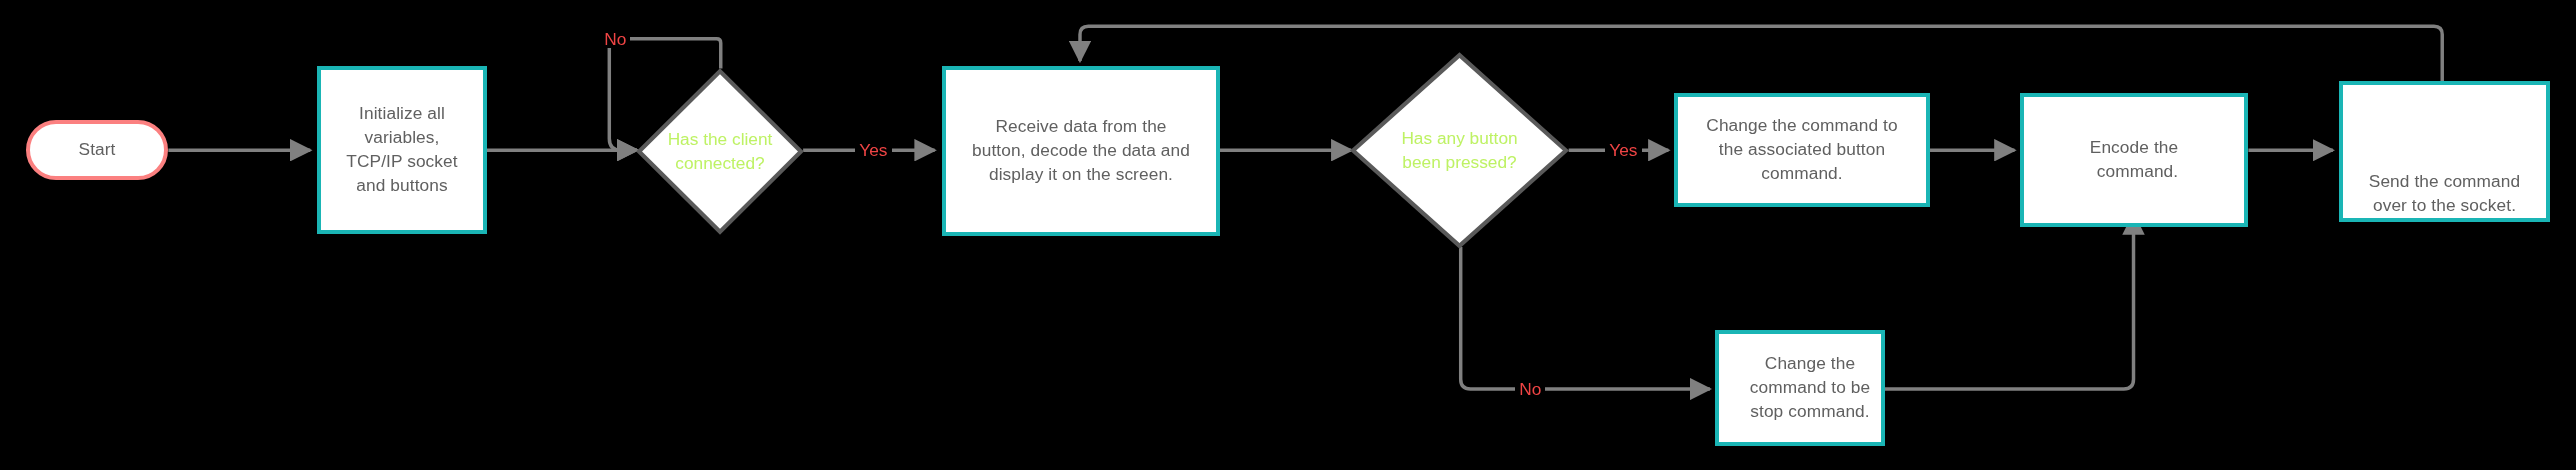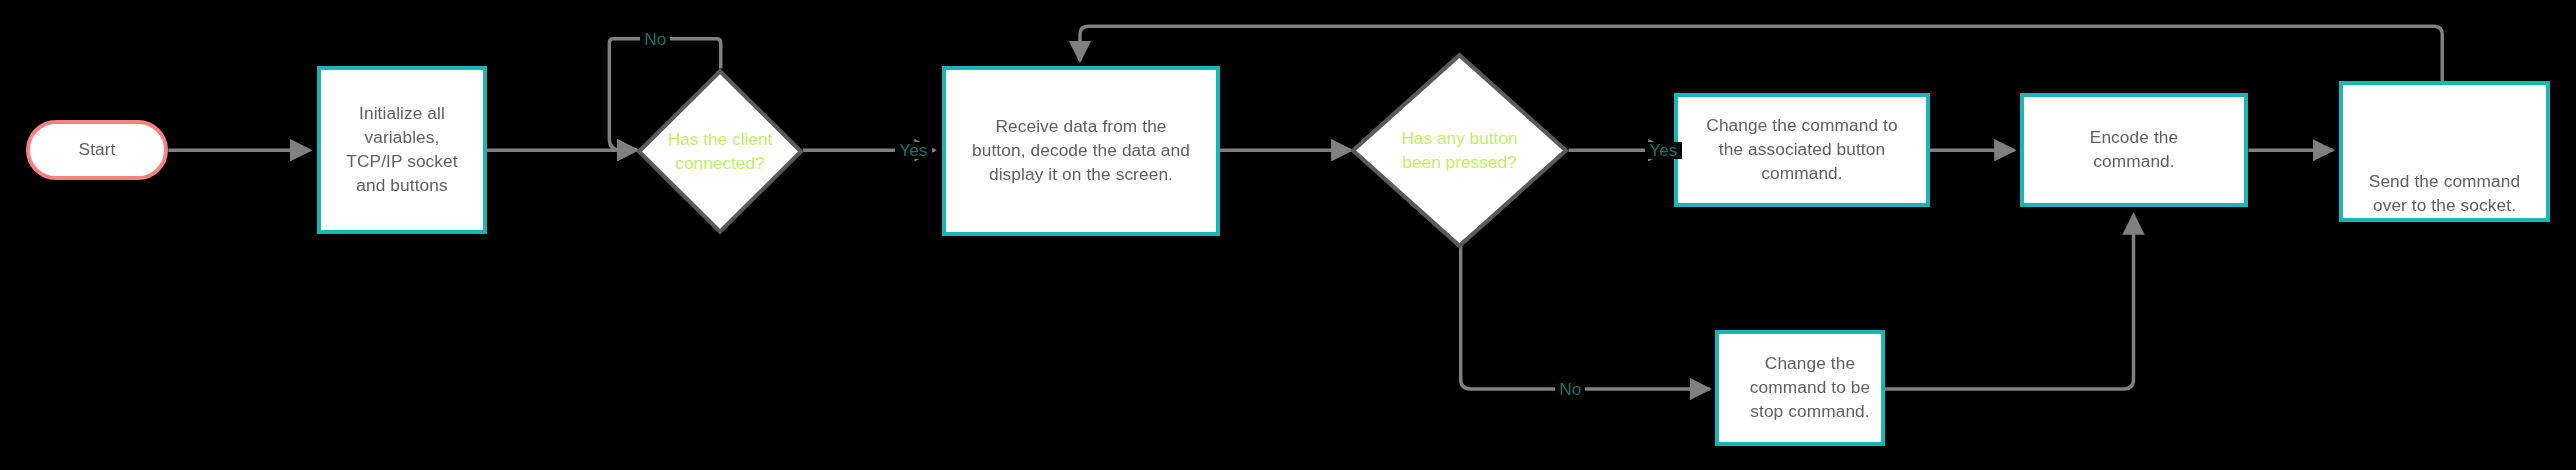--- a/index.html
+++ b/index.html
@@ -71,12 +71,11 @@
   }
   .edge-label {
     position: absolute;
-    color: #0f766e;
+    color: #ef4444;
     font-size: 17.3px;
     background: #000000;
     padding: 0 4.2px;
     line-height: 1;
-    margin-left: 40px;
   }
 </style>
 </head>

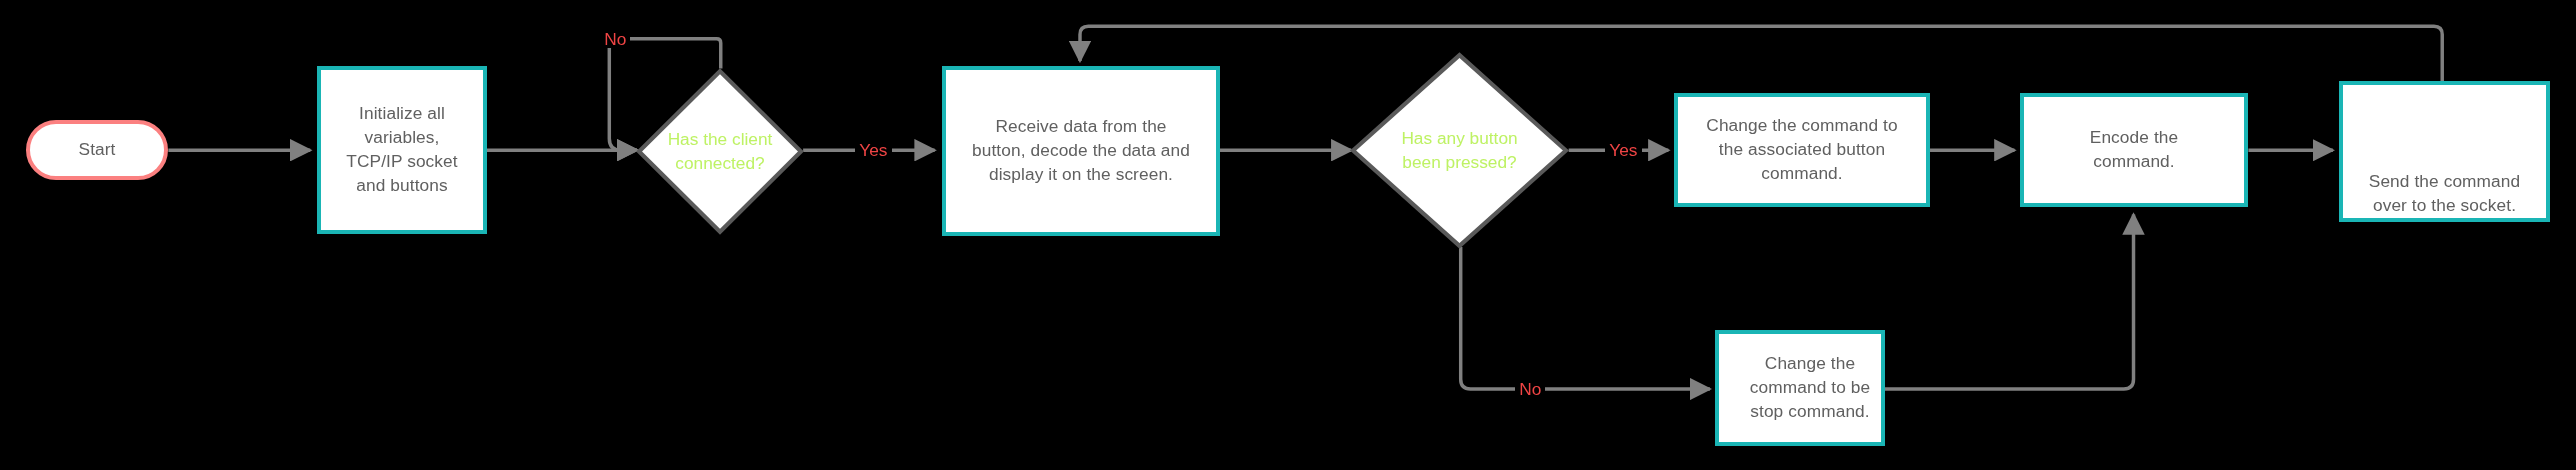--- a/index.html
+++ b/index.html
@@ -154,7 +154,7 @@
 command.</span>
   </div>
 
-  <div class="node proc" style="left:2020px; top:93px; width:228px; height:114px;">
+  <div class="node proc" style="left:2020px; top:93px; width:228px; height:134px;text-align:right;">
     <span class="node-text">Encode the
 command.</span>
   </div>

